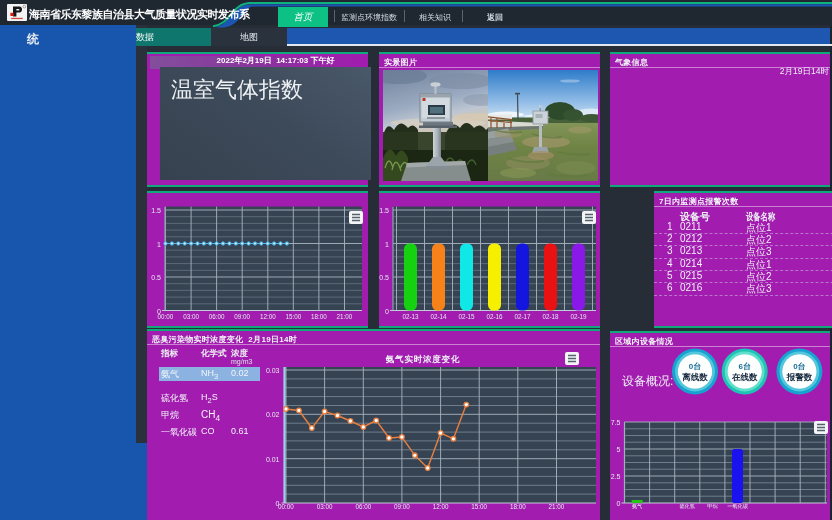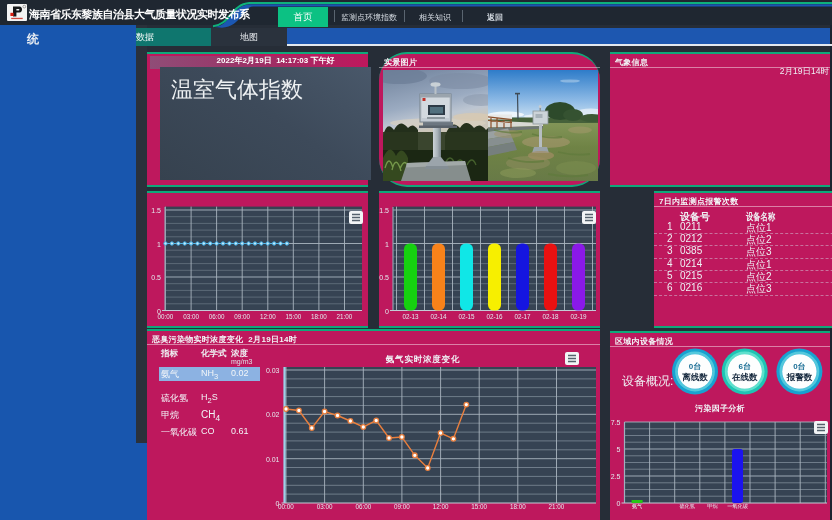--- a/index.html
+++ b/index.html
@@ -40,7 +40,7 @@
   <div class="abs" style="left:27px;top:31px;color:#e8edf2;font-size:12px;font-weight:bold;">统</div>
 
   <div class="abs" style="left:278px;top:7px;width:50px;height:20px;background:#0cc183;"></div>
-  <div class="abs" style="left:278px;top:7px;width:50px;height:20px;line-height:20px;text-align:center;color:#fff;font-size:9.5px;">首页</div>
+  <div class="abs" style="left:278px;top:7px;width:50px;height:20px;line-height:20px;text-align:center;color:#fff;font-size:9.5px;font-style:italic;">首页</div>
   <div class="abs" style="left:341px;top:12px;color:#d7dde4;font-size:8px;white-space:nowrap;">监测点环境指数</div>
   <div class="abs" style="left:419px;top:12px;color:#d7dde4;font-size:8px;white-space:nowrap;">相关知识</div>
   <div class="abs" style="left:487px;top:12px;color:#d7dde4;font-size:8px;white-space:nowrap;font-weight:bold;">返回</div>

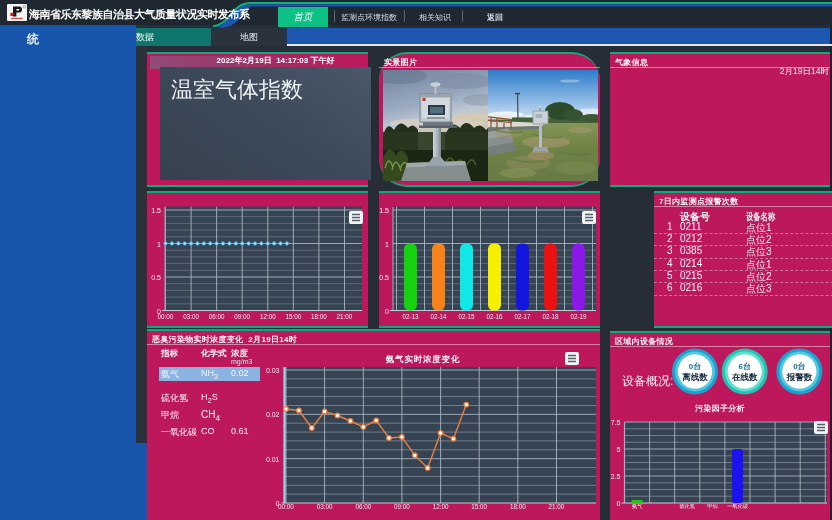--- a/index.html
+++ b/index.html
@@ -7,7 +7,7 @@
        font-family:"Liberation Sans",sans-serif;position:relative;}
   .abs{position:absolute;}
   #stage{position:absolute;left:0;top:0;width:832px;height:520px;}
-  .panel{position:absolute;background:#be185d;border-top:2px solid #0fa97a;}
+  .panel{position:absolute;background:#a21caf;border-top:2px solid #0fa97a;}
   .bb{border-bottom:2px solid #0fa97a;}
   .ptitle{position:absolute;left:5px;top:3px;color:#f2f5f7;font-size:8px;font-weight:bold;letter-spacing:.3px;}
   .punder{position:absolute;left:0;right:0;top:12.5px;height:1px;background:rgba(255,255,255,.45);}

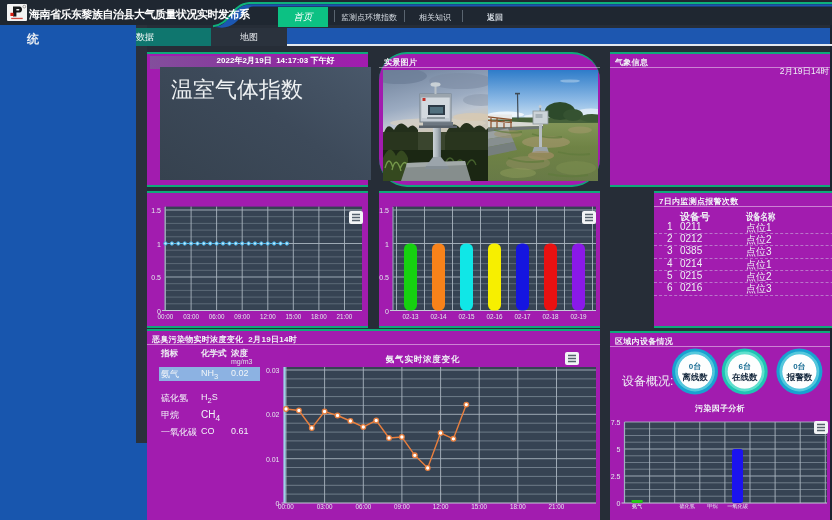--- a/index.html
+++ b/index.html
@@ -61,7 +61,7 @@
     </div>
   </div>
 
-  <div class="panel bb" style="left:379px;top:52px;width:221px;height:131px;border-radius:28px;">
+  <div class="panel bb" style="left:379px;top:52px;width:221px;height:131px;">
     <div class="ptitle">实景图片</div>
     <div class="punder"></div>
     <div class="abs" style="left:4px;top:16px;width:105px;height:111px;"><svg width="105" height="111" viewBox="0 0 105 111">

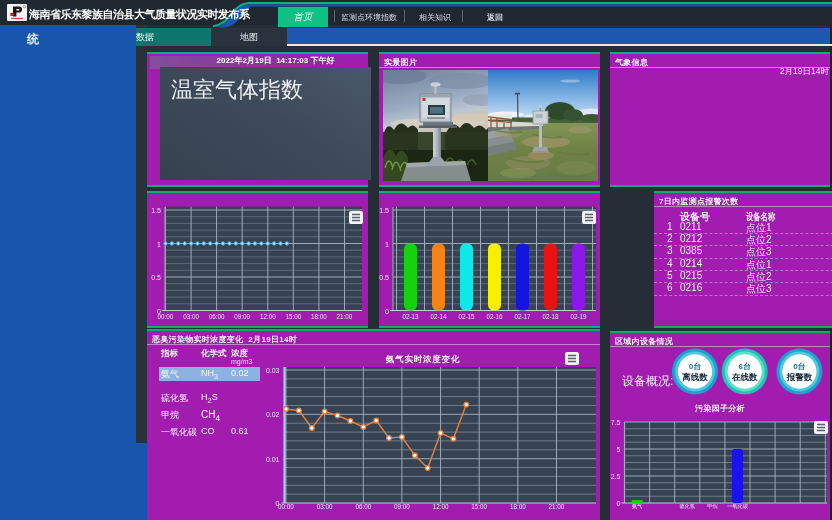--- a/index.html
+++ b/index.html
@@ -265,7 +265,7 @@
         </div>
       <div class="trow">
           <span class="abs" style="left:13px;">3</span>
-          <span class="abs" style="left:26px;">0385</span>
+          <span class="abs" style="left:26px;">0213</span>
           <span class="abs" style="left:92px;">点位3</span>
           <span class="abs" style="left:179px;">0</span>
         </div>

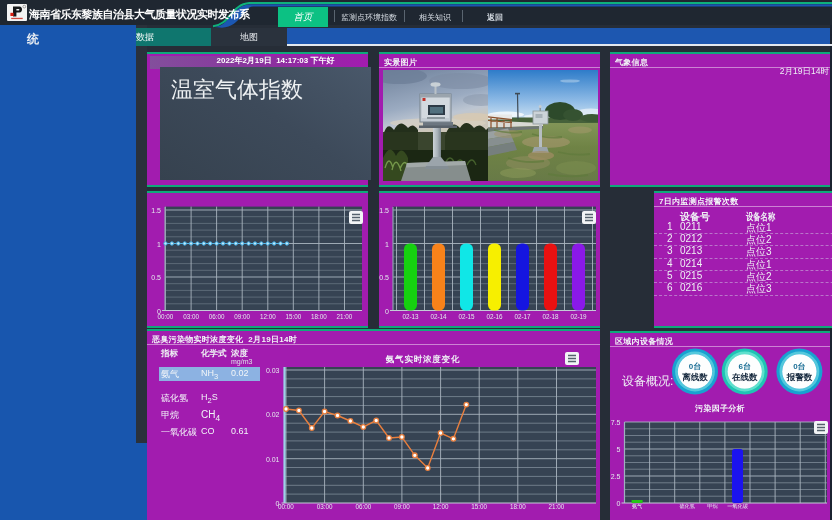--- a/index.html
+++ b/index.html
@@ -355,7 +355,6 @@
     <div class="punder" style="top:13px;"></div>
     <div class="abs" style="left:12px;top:40px;color:#f0f3f6;font-size:12px;">设备概况:</div>
     <div class="abs" style="left:75px;top:25px;width:140px;text-align:center;color:#eef2f5;font-size:11px;font-weight:bold;"></div>
-    <div class="abs" style="left:0;top:69.5px;width:100%;text-align:center;color:#f0f3f6;font-size:8px;font-weight:bold;letter-spacing:.3px;">污染因子分析</div>
 <svg width="215" height="70" viewBox="0 0 215 70" style="position:absolute;left:0;top:0;">
         <circle cx="85" cy="38.5" r="23" fill="#18a2d0"></circle>
         <circle cx="85" cy="38.5" r="18.6" fill="none" stroke="#53c8dc" stroke-width="2.6"></circle>

